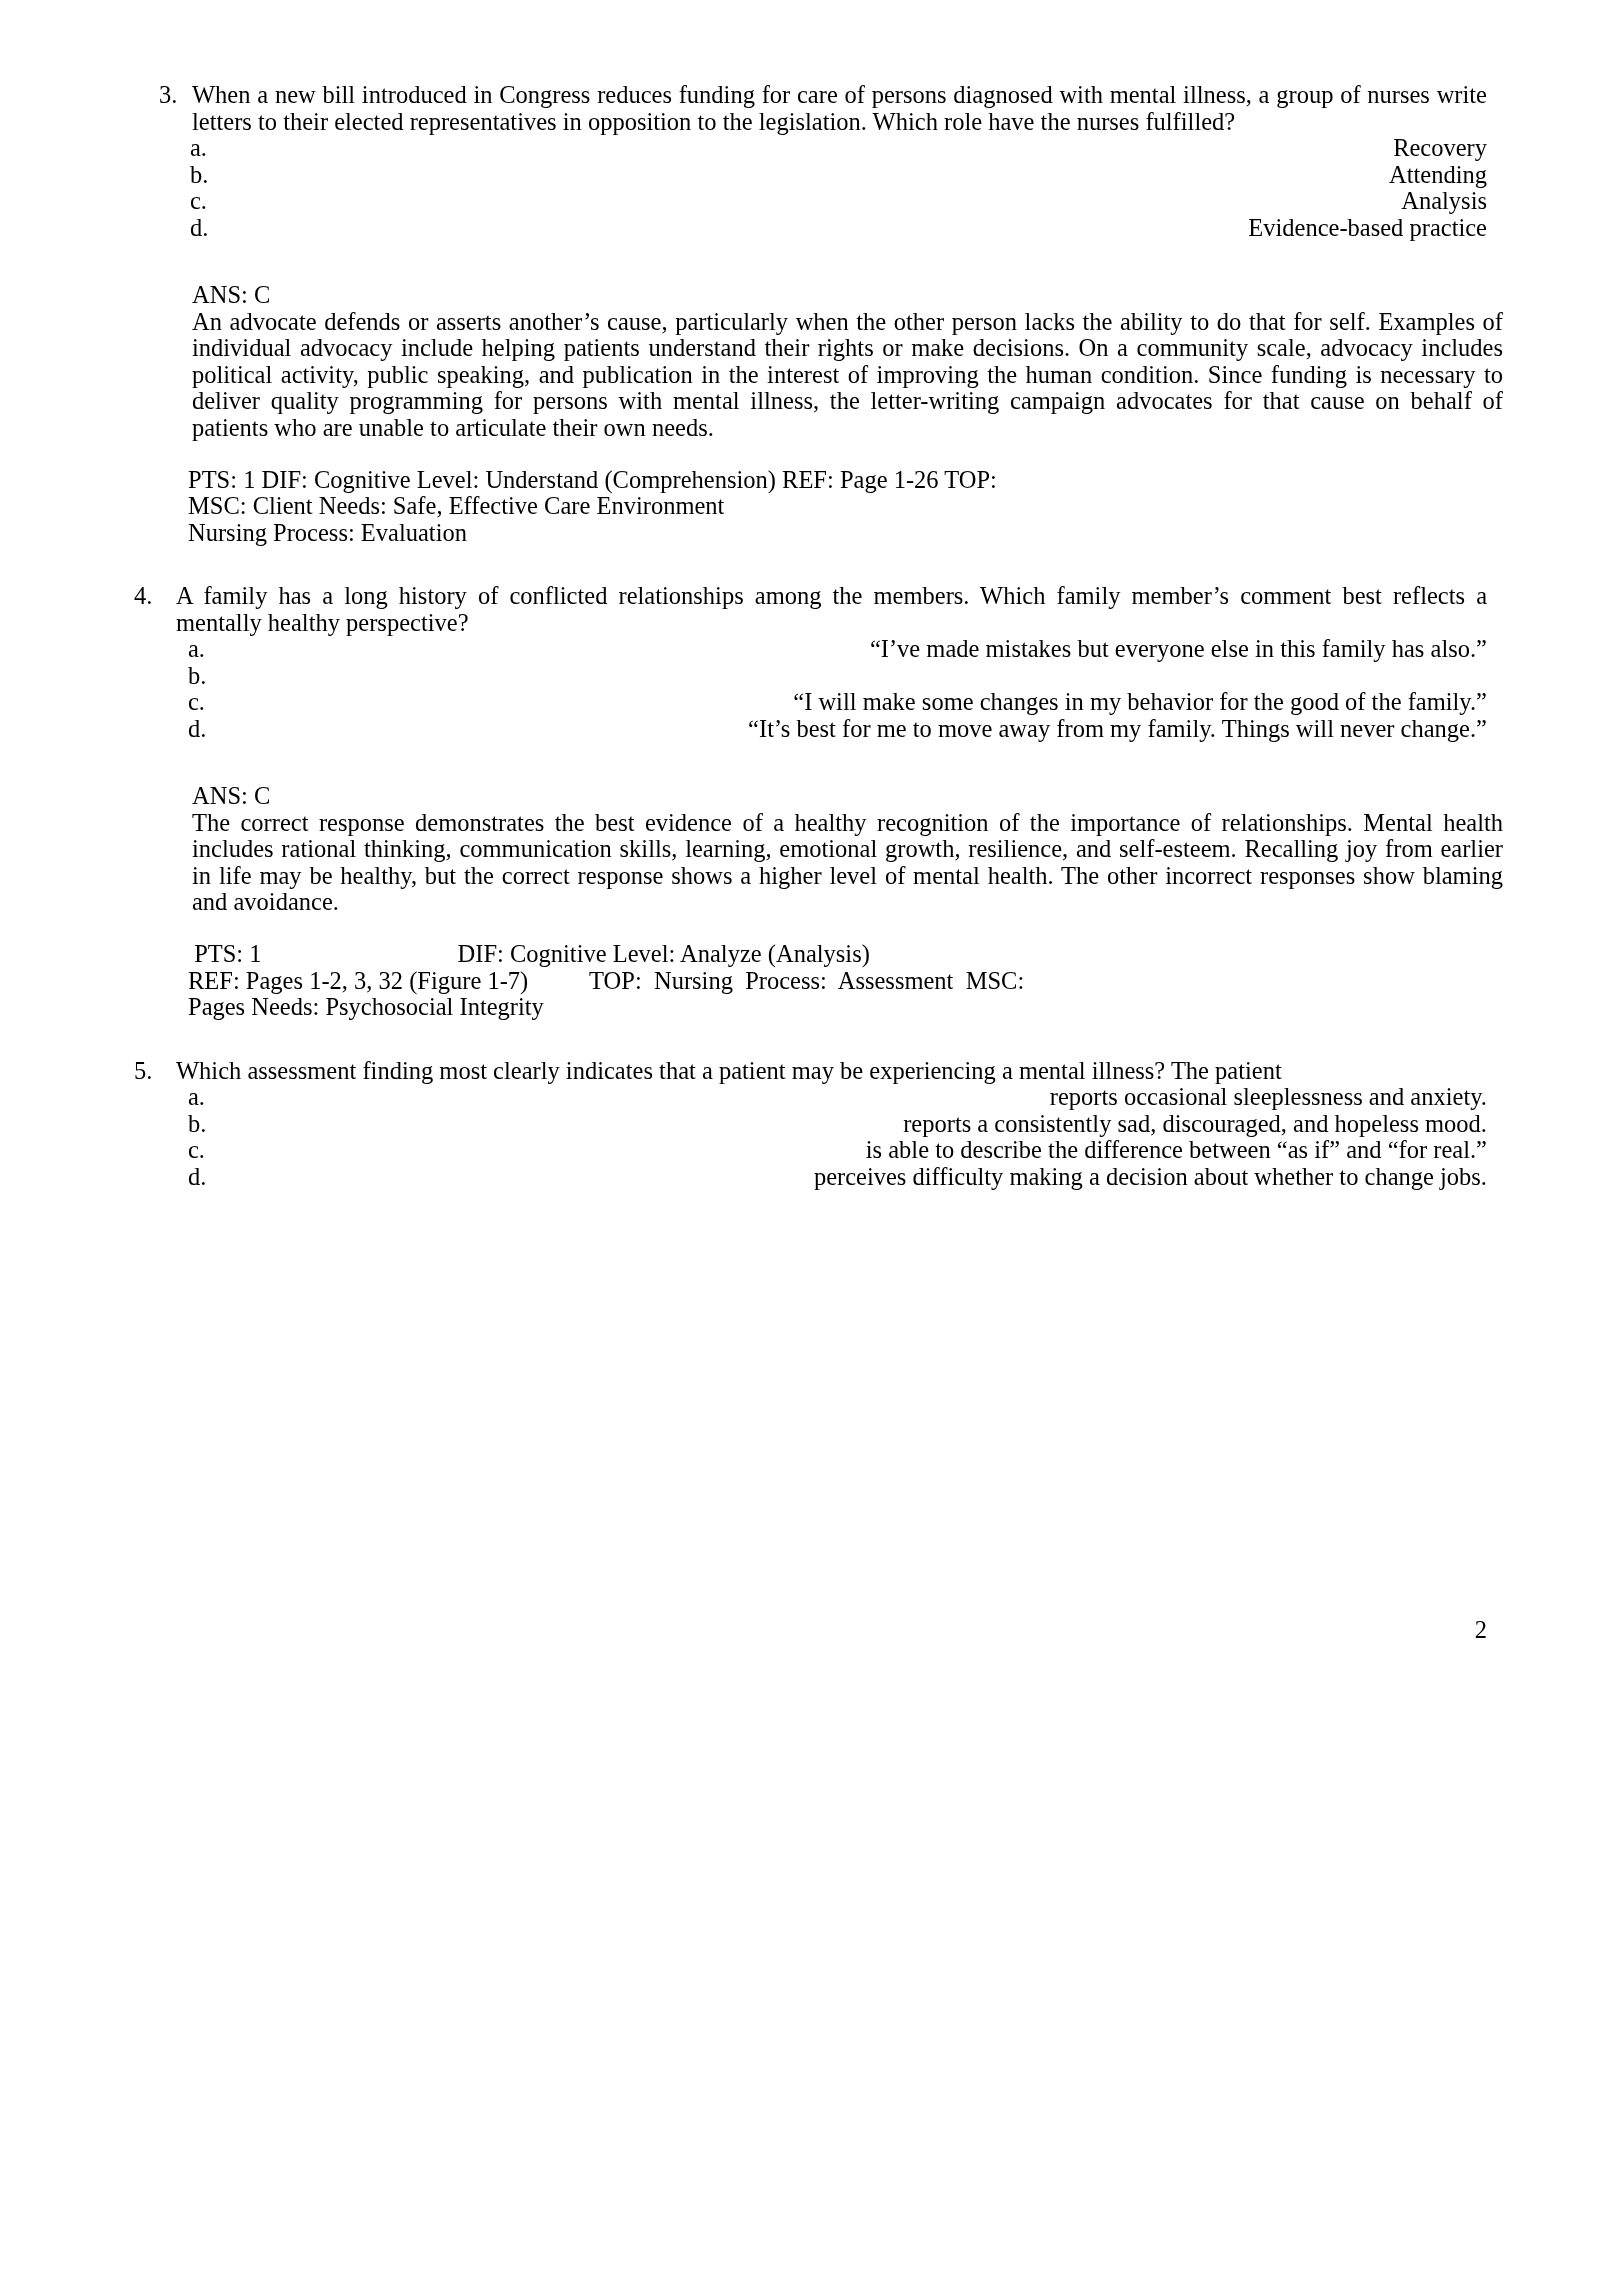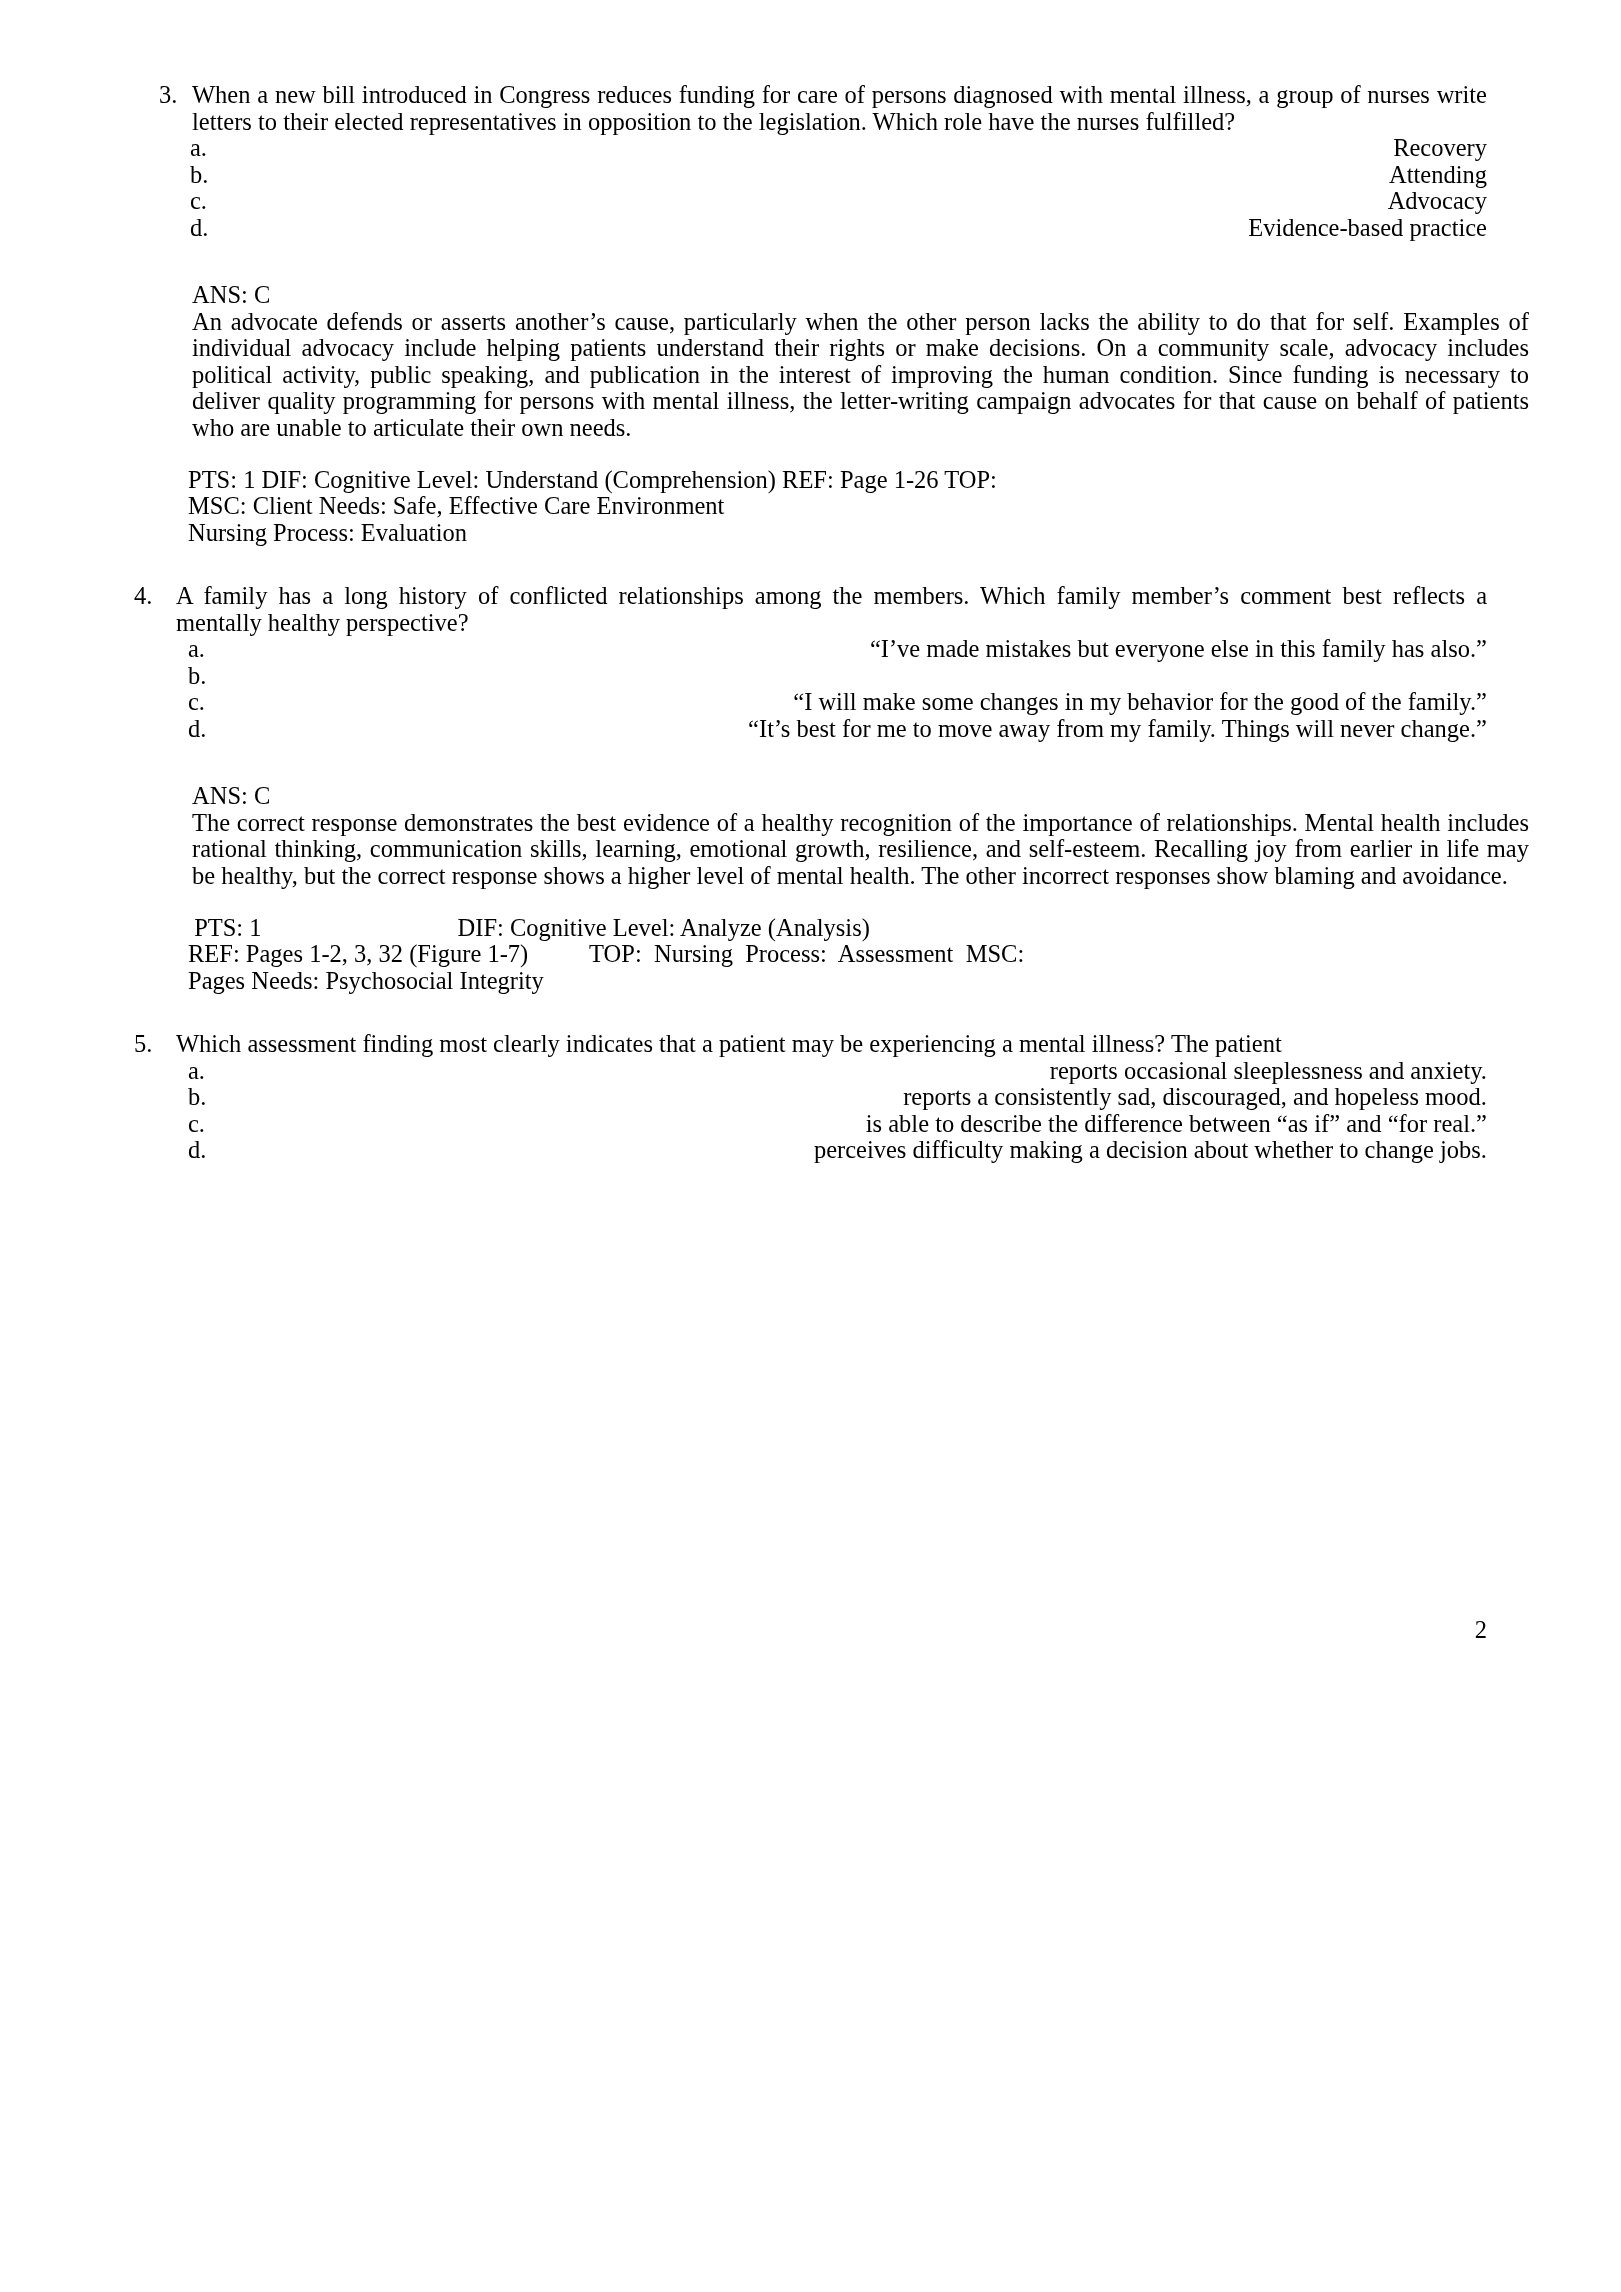--- a/index.html
+++ b/index.html
@@ -81,7 +81,7 @@
         </div>
         <div class="option">
           <span class="opt-letter">c.</span>
-          <span class="opt-text">Advocacy</span>
+          <span class="opt-text">Analysis</span>
         </div>
         <div class="option">
           <span class="opt-letter">d.</span>

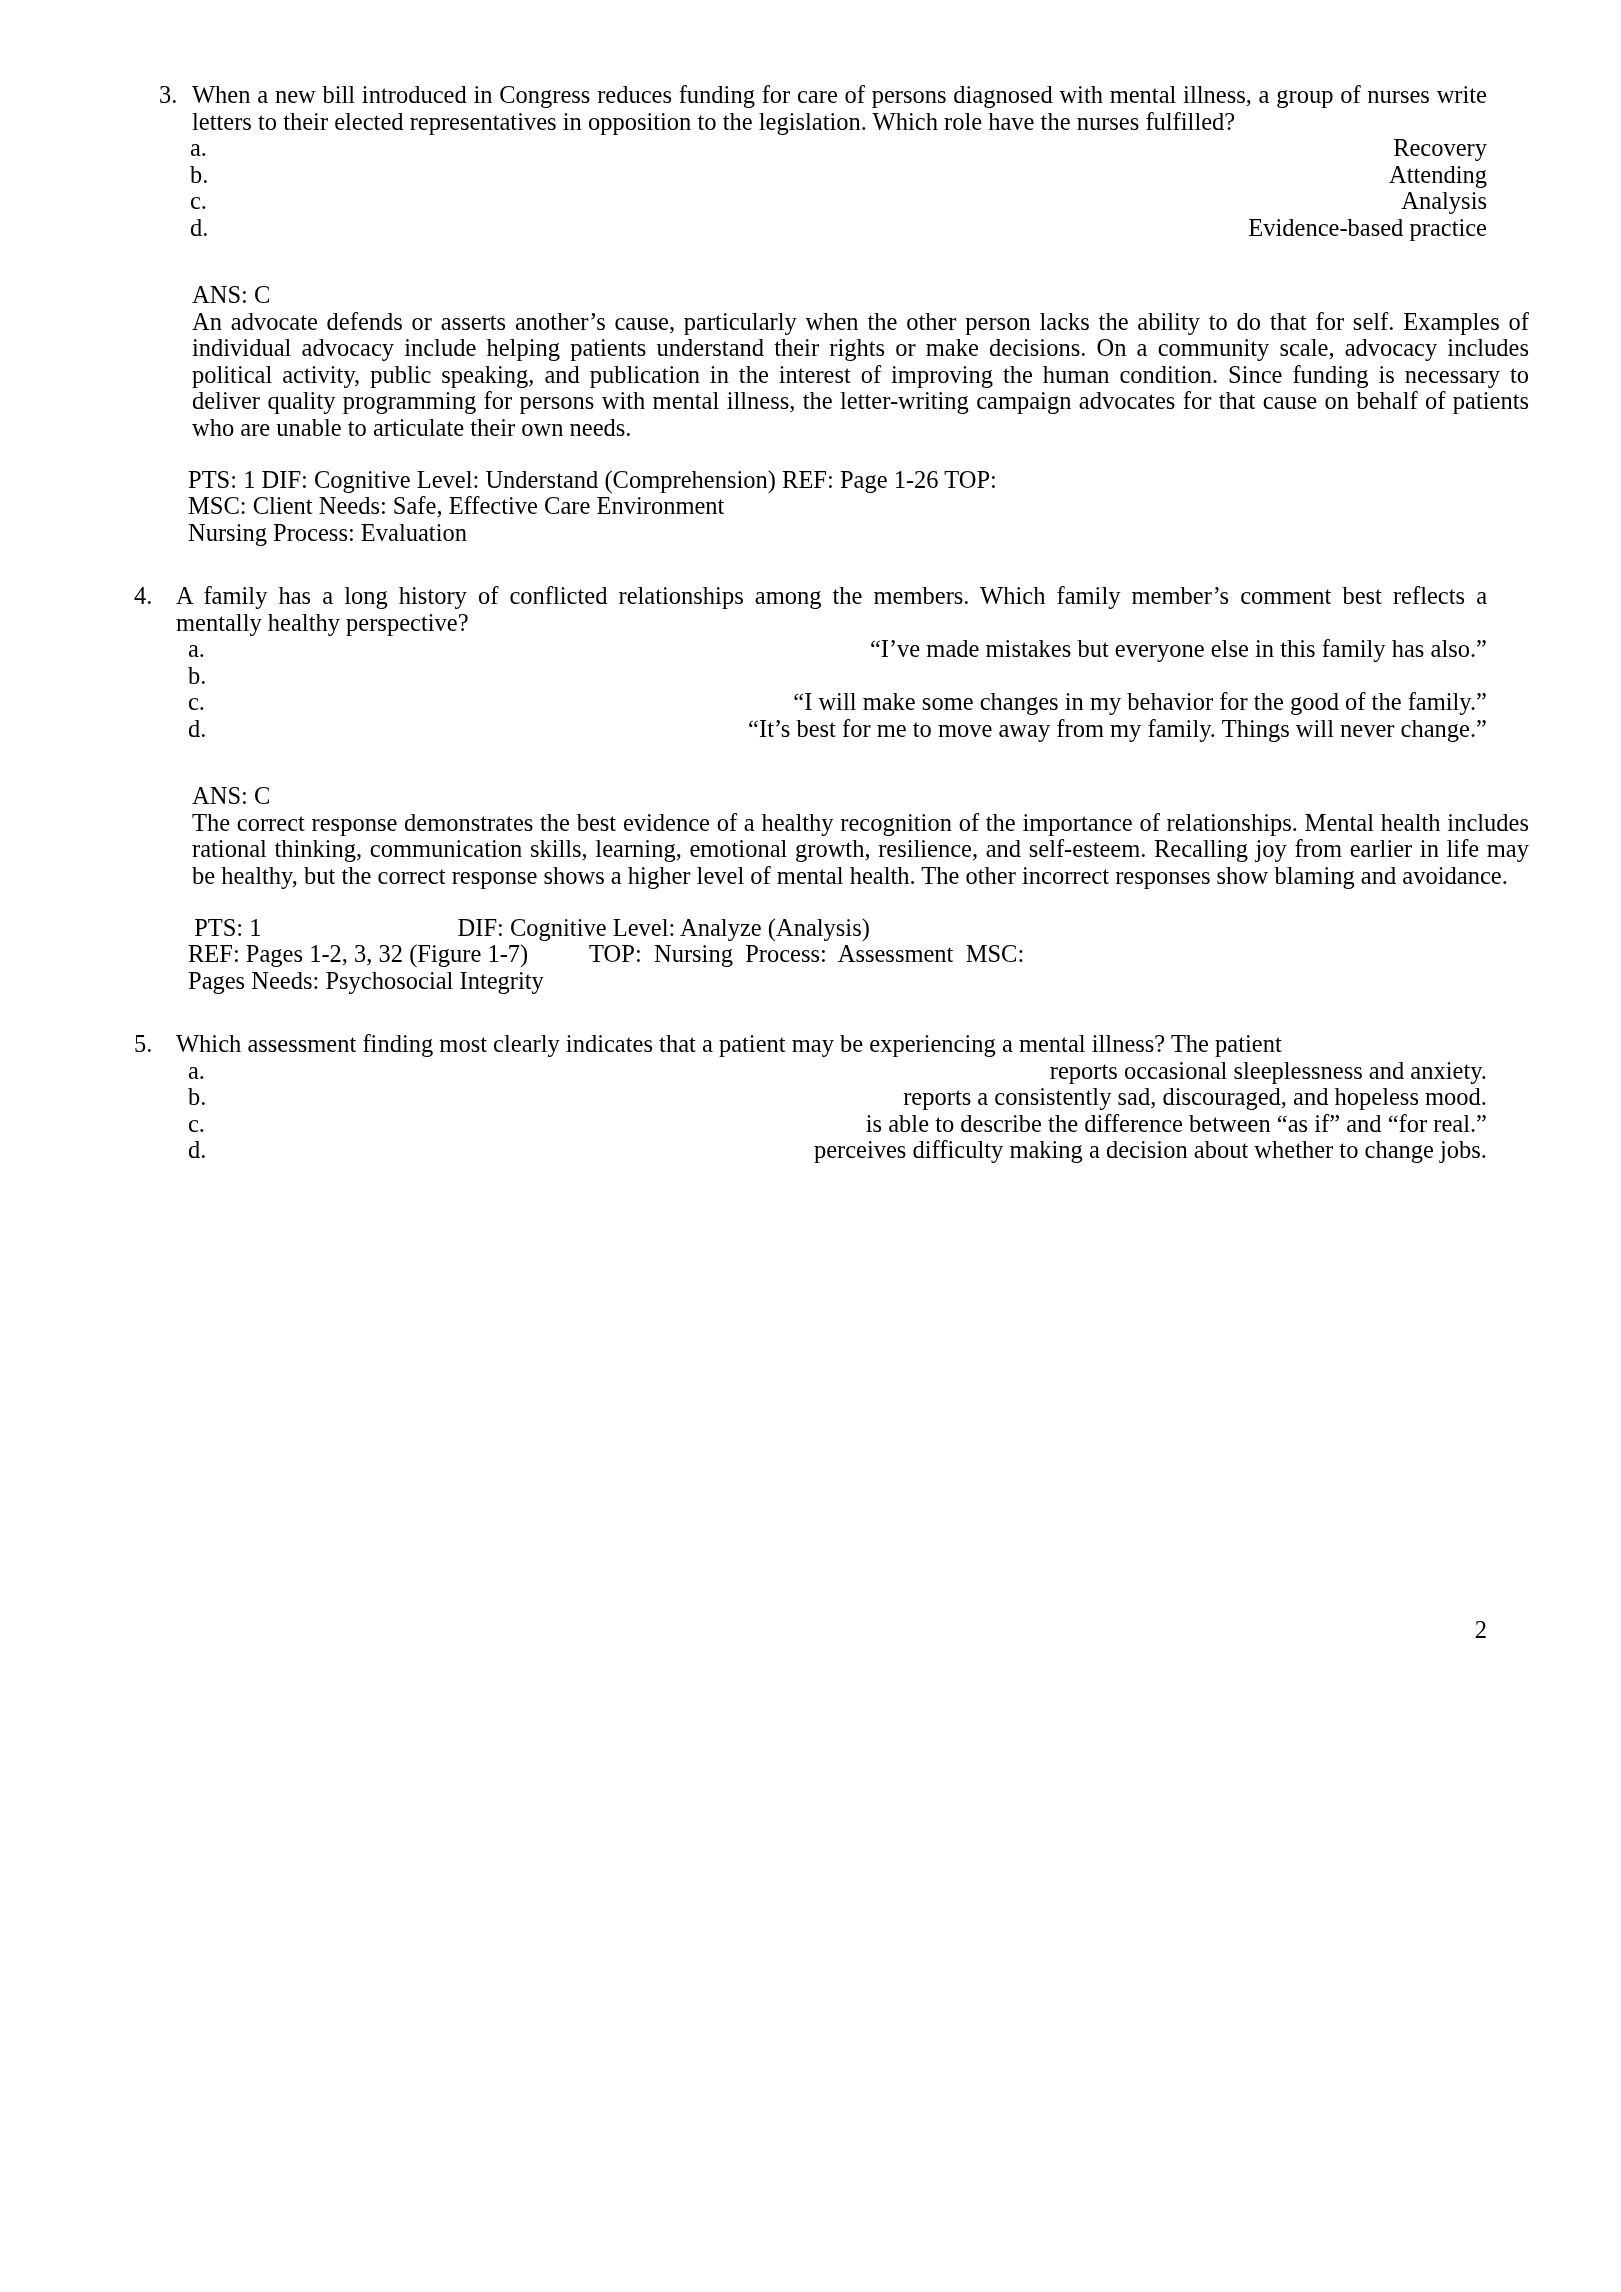--- a/index.html
+++ b/index.html
@@ -42,7 +42,7 @@
   .answer {
     margin-top: 41px;
     padding-left: 192px;
-    padding-right: 92px;
+    padding-right: 118px;
   }
   .rationale { text-align: justify; }
 

